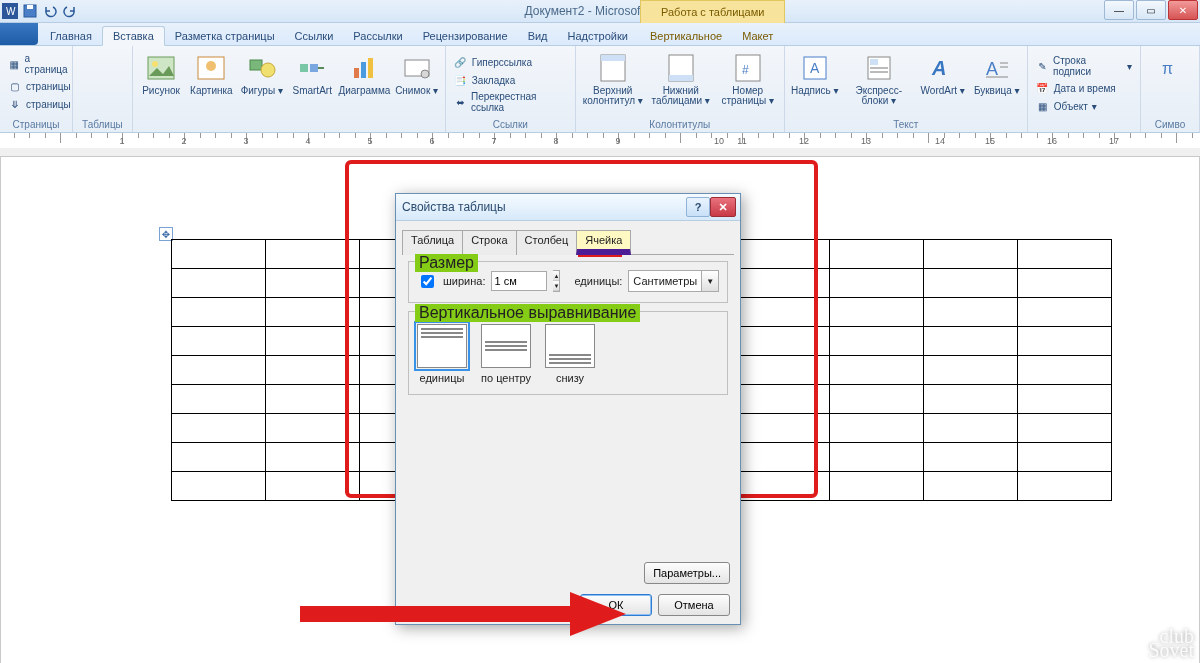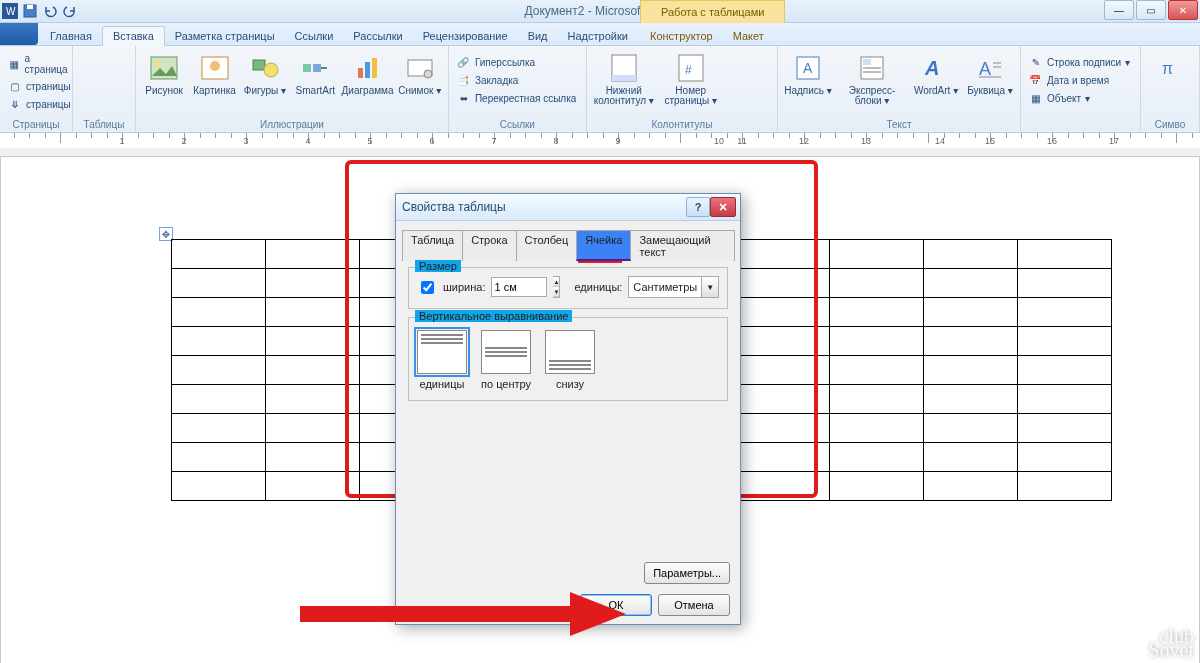--- a/index.html
+++ b/index.html
@@ -148,7 +148,7 @@
     <div class="tab">Вид</div>
     <div class="tab">Надстройки</div>
     <div class="ctxTabs">
-      <div class="tab">Конструктор</div>
+      <div class="tab">Вертикальное</div>
       <div class="tab">Макет</div>
     </div>
   </div>

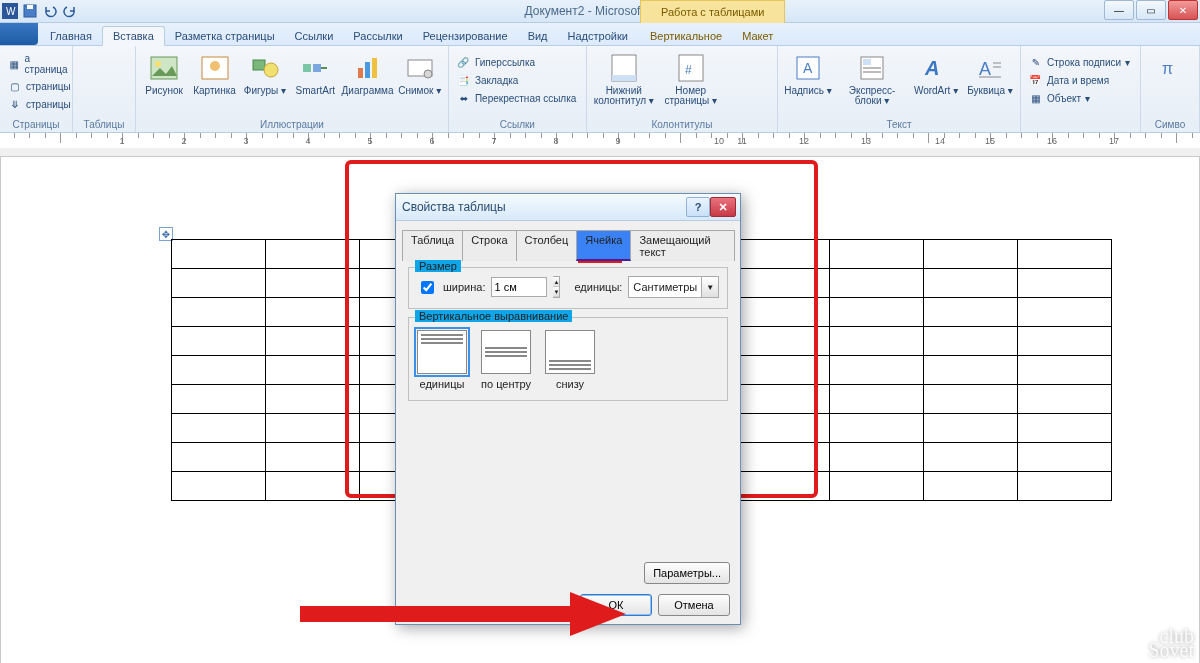--- a/index.html
+++ b/index.html
@@ -263,6 +263,15 @@
 
     <div class="group" style="width:200px">
       <div class="group-body">
+        <div class="bigbtn" style="width:62px">
+            <div class="bicon">
+              <svg width="26" height="28">
+                <rect x="1" y="1" width="24" height="26" fill="#fff" stroke="#888"></rect>
+                <rect x="1" y="1" width="24" height="6" fill="#cde0f5"></rect>
+              </svg>
+            </div>
+            <div class="blabel"><span>Верхний колонтитул</span> ▾</div>
+          </div>
         <div class="bigbtn" style="width:62px">
             <div class="bicon">
               <svg width="26" height="28">

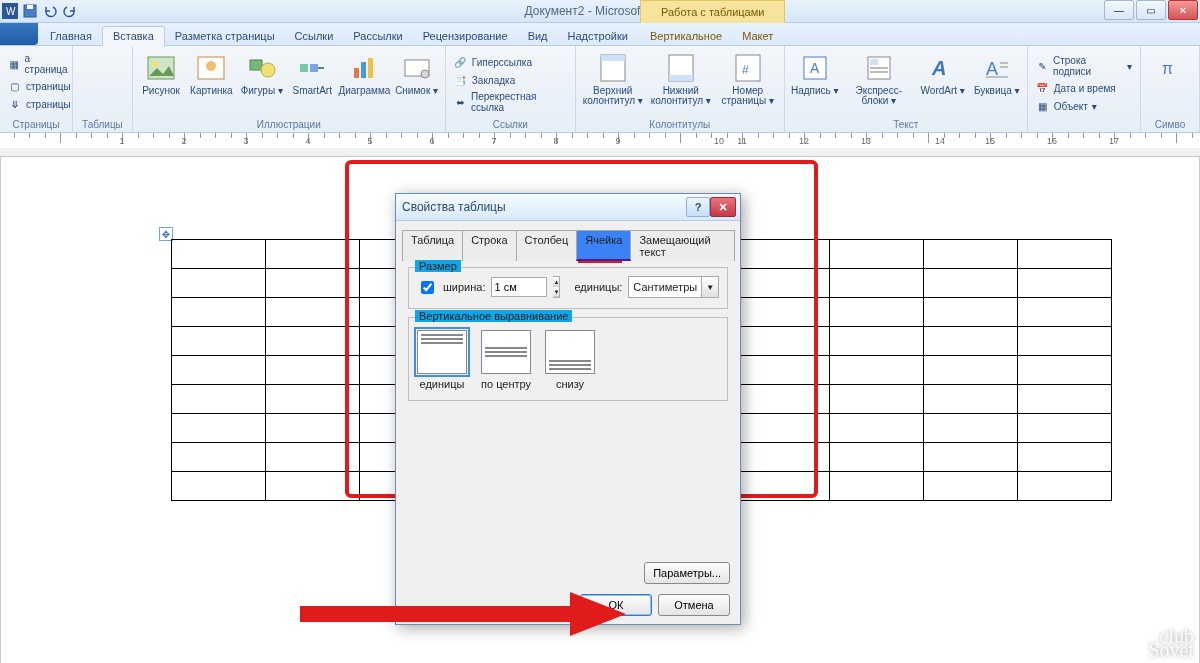--- a/index.html
+++ b/index.html
@@ -279,7 +279,7 @@
                 <rect x="1" y="21" width="24" height="6" fill="#cde0f5"></rect>
               </svg>
             </div>
-            <div class="blabel"><span>Нижний колонтитул</span> ▾</div>
+            <div class="blabel"><span>Нижний таблицами</span> ▾</div>
           </div>
         <div class="bigbtn" style="width:60px">
             <div class="bicon">

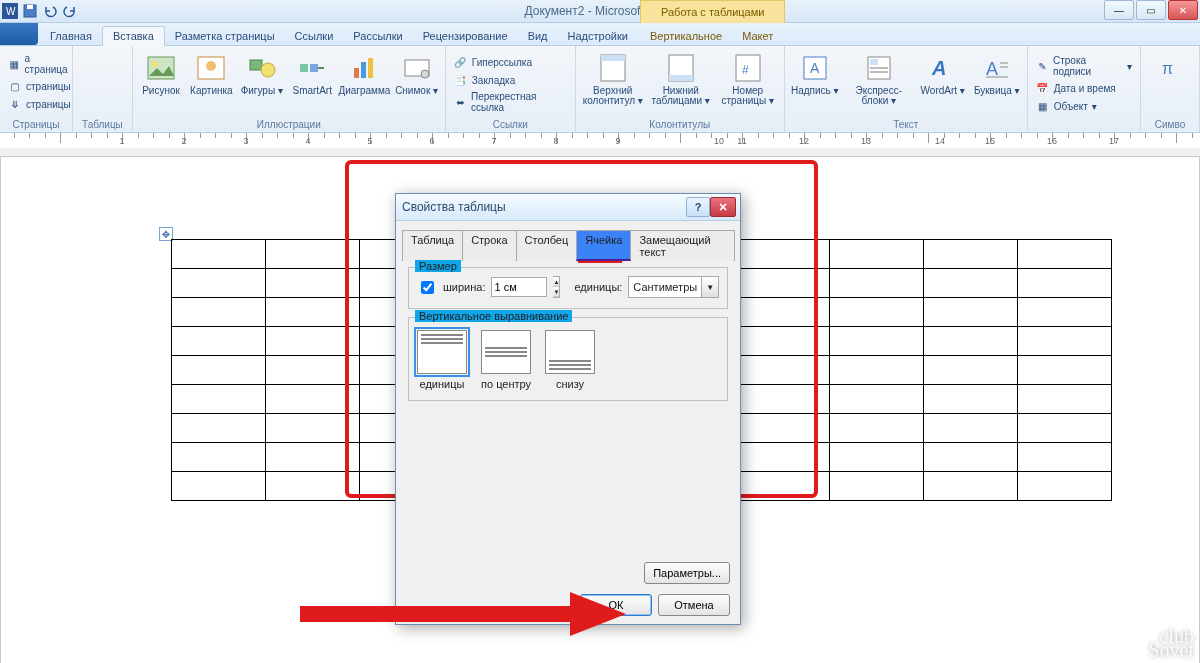--- a/index.html
+++ b/index.html
@@ -238,7 +238,6 @@
             <div class="blabel"><span>Снимок</span> ▾</div>
           </div>
       </div>
-      <div class="group-label">Иллюстрации</div>
     </div>
 
     <div class="group" style="width:140px">

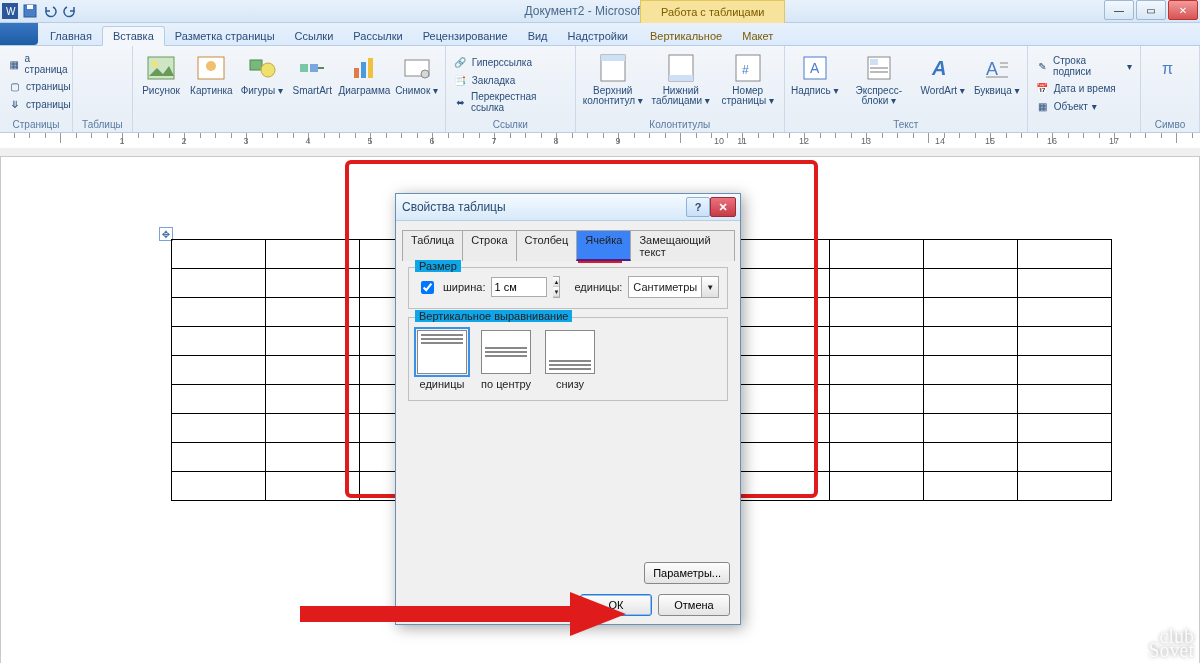--- a/index.html
+++ b/index.html
@@ -62,7 +62,7 @@
 
 .dlg-tabs{display:flex;margin:8px 6px 0;border-bottom:1px solid #a9a9a9}
 .dlg-tab{padding:3px 8px;font-size:11px;border:1px solid #a9a9a9;border-bottom:none;background:#ececec;margin-right:-1px;cursor:pointer;position:relative;top:1px}
-.dlg-tab.active{background:#3b82f6;border-bottom:2px solid #4c1d95;z-index:2}
+.dlg-tab.active{background:#fef9c3;border-bottom:6px solid #4c1d95;z-index:2}
 .tab-underline{position:absolute;left:176px;bottom:-3px;width:44px;height:3px;background:#e01b1b;pointer-events:none}
 
 .dlg-body{padding:6px 12px}

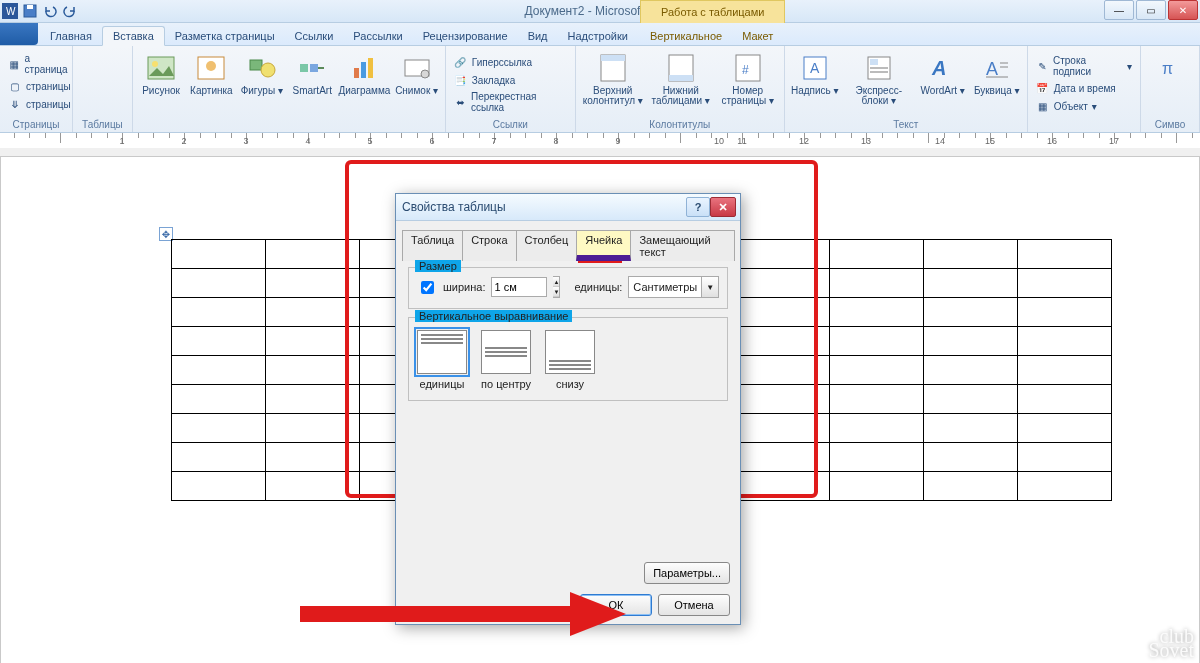--- a/index.html
+++ b/index.html
@@ -594,7 +594,6 @@
       <div class="dlg-tab">Строка</div>
       <div class="dlg-tab">Столбец</div>
       <div class="dlg-tab active">Ячейка</div>
-      <div class="dlg-tab">Замещающий текст</div>
       <div class="tab-underline"></div>
     </div>
 

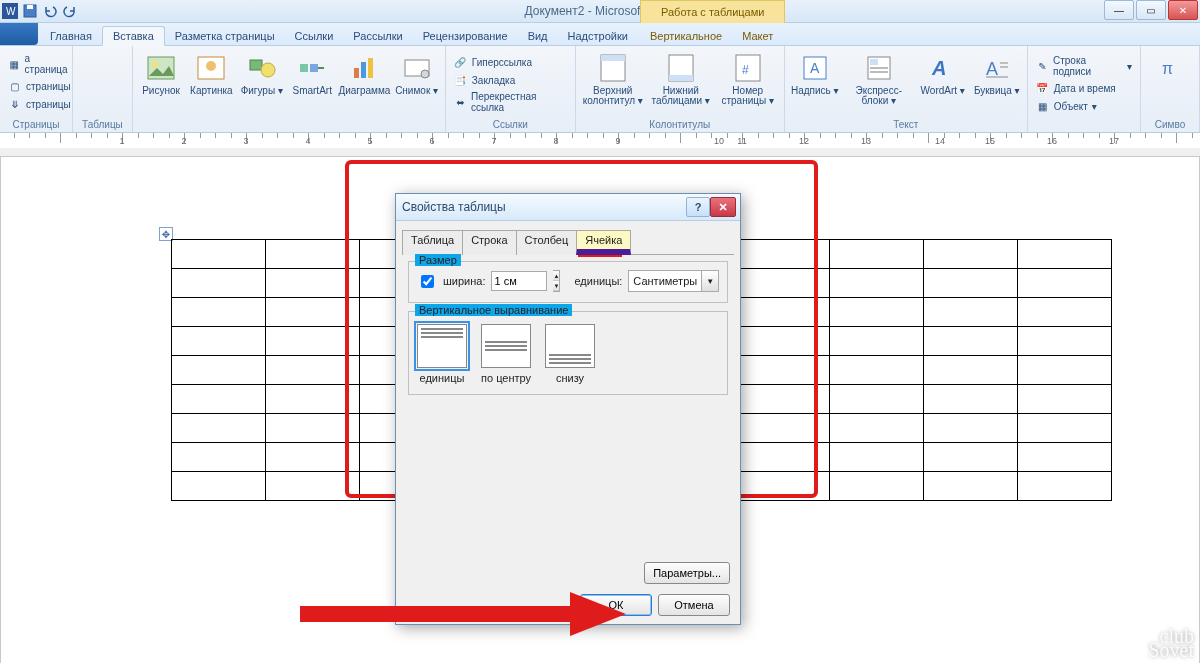--- a/index.html
+++ b/index.html
@@ -67,7 +67,7 @@
 
 .dlg-body{padding:6px 12px}
 .fieldset{border:1px solid #c0c0c0;padding:8px 8px 10px;margin-bottom:8px;position:relative}
-.fieldset .legend{position:absolute;top:-8px;left:6px;background:#0ea5e9;padding:0 4px;font-size:11px}
+.fieldset .legend{position:absolute;top:-8px;left:6px;background:#84cc16;padding:0 4px;font-size:16px}
 .row{display:flex;align-items:center;gap:6px;font-size:11px}
 .chk{width:13px;height:13px}
 .numinput{width:50px;height:18px;border:1px solid #aaa;padding:0 2px;font-size:11px}

